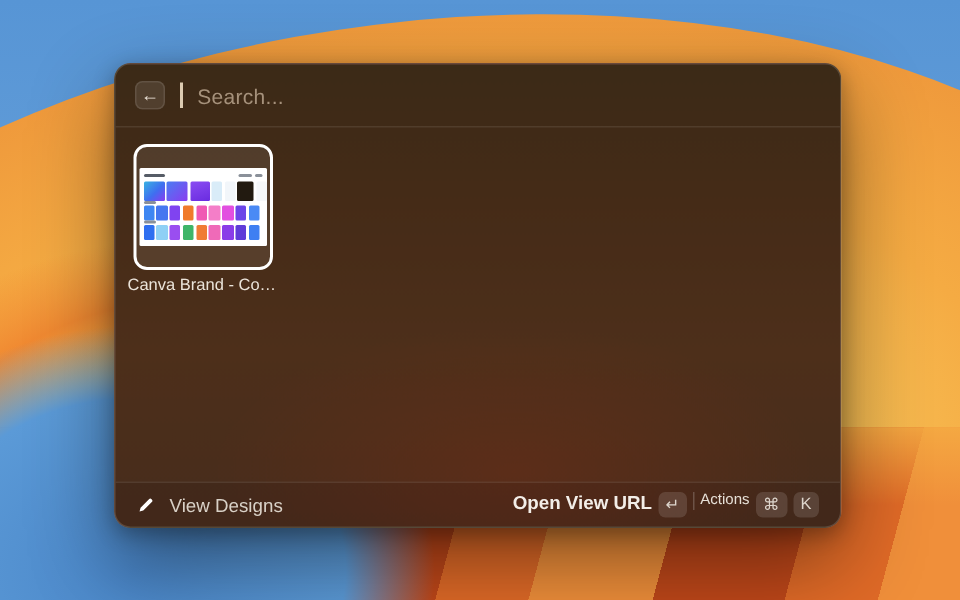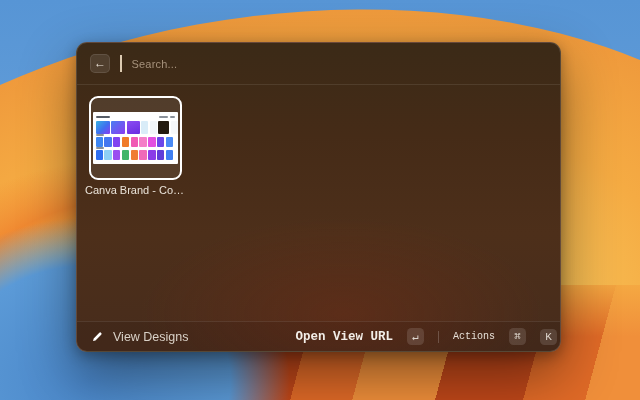--- a/index.html
+++ b/index.html
@@ -38,7 +38,7 @@
          background:rgba(255,255,255,0.10); border:1px solid rgba(255,255,255,0.10);
          color:#ece3d8; font-size:12px; line-height:17px; text-align:center; cursor:pointer; }
   .caret { width:1.5px; height:17px; background:#dcCBB2; background:#dccbb2; }
-  .search-placeholder { font-size:11px; color:#a5917b; letter-spacing:0.2px; }
+  .search-placeholder { font-size:14px; color:#a5917b; letter-spacing:0.2px; }
 
   .content { flex:1 1 auto; padding:11px 8px; display:flex; align-items:flex-start; }
   .grid-item { display:flex; flex-direction:column; align-items:center; cursor:pointer; }

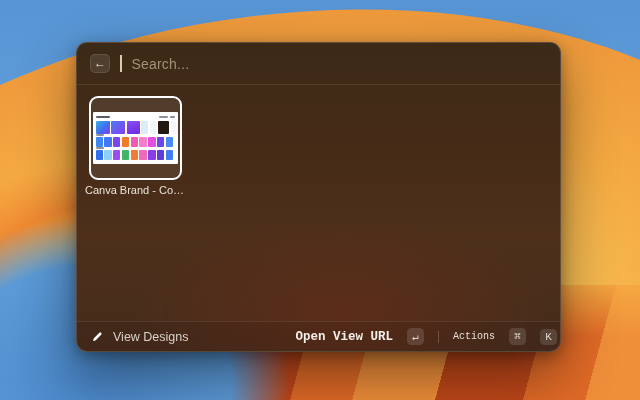--- a/index.html
+++ b/index.html
@@ -55,7 +55,7 @@
          white-space:nowrap; overflow:hidden; text-overflow:ellipsis; }
 
   .footer { height:30px; flex:0 0 30px; display:flex; align-items:center; justify-content:space-between;
-         padding:0 3px 0 11px; border-top:1px solid rgba(255,255,255,0.09);
+         padding:0 14px 0 11px; border-top:1px solid rgba(255,255,255,0.09);
          background:rgba(0,0,0,0.07); }
   .footer-left { display:flex; align-items:center; gap:8px; }
   .app-icon { width:17px; height:17px; border-radius:4.5px; display:flex; align-items:center;

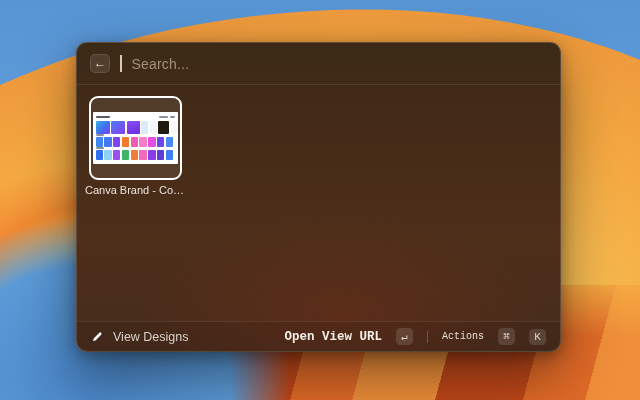--- a/index.html
+++ b/index.html
@@ -61,7 +61,7 @@
   .app-icon { width:17px; height:17px; border-radius:4.5px; display:flex; align-items:center;
          justify-content:center; }
   .footer-left-label { font-size:12.5px; color:#d9d1c7; }
-  .footer-right { display:flex; align-items:center; gap:14px;font-family:Liberation Mono, monospace; }
+  .footer-right { display:flex; gap:4px; }
   .primary-label { font-size:12.5px; font-weight:700; color:#f3eee8; }
   .key-badge { background:rgba(255,255,255,0.13); border-radius:4.5px; padding:2px 5px;
          font-size:11px; color:#ddd5cc; min-width:17px; text-align:center; cursor:pointer; }

